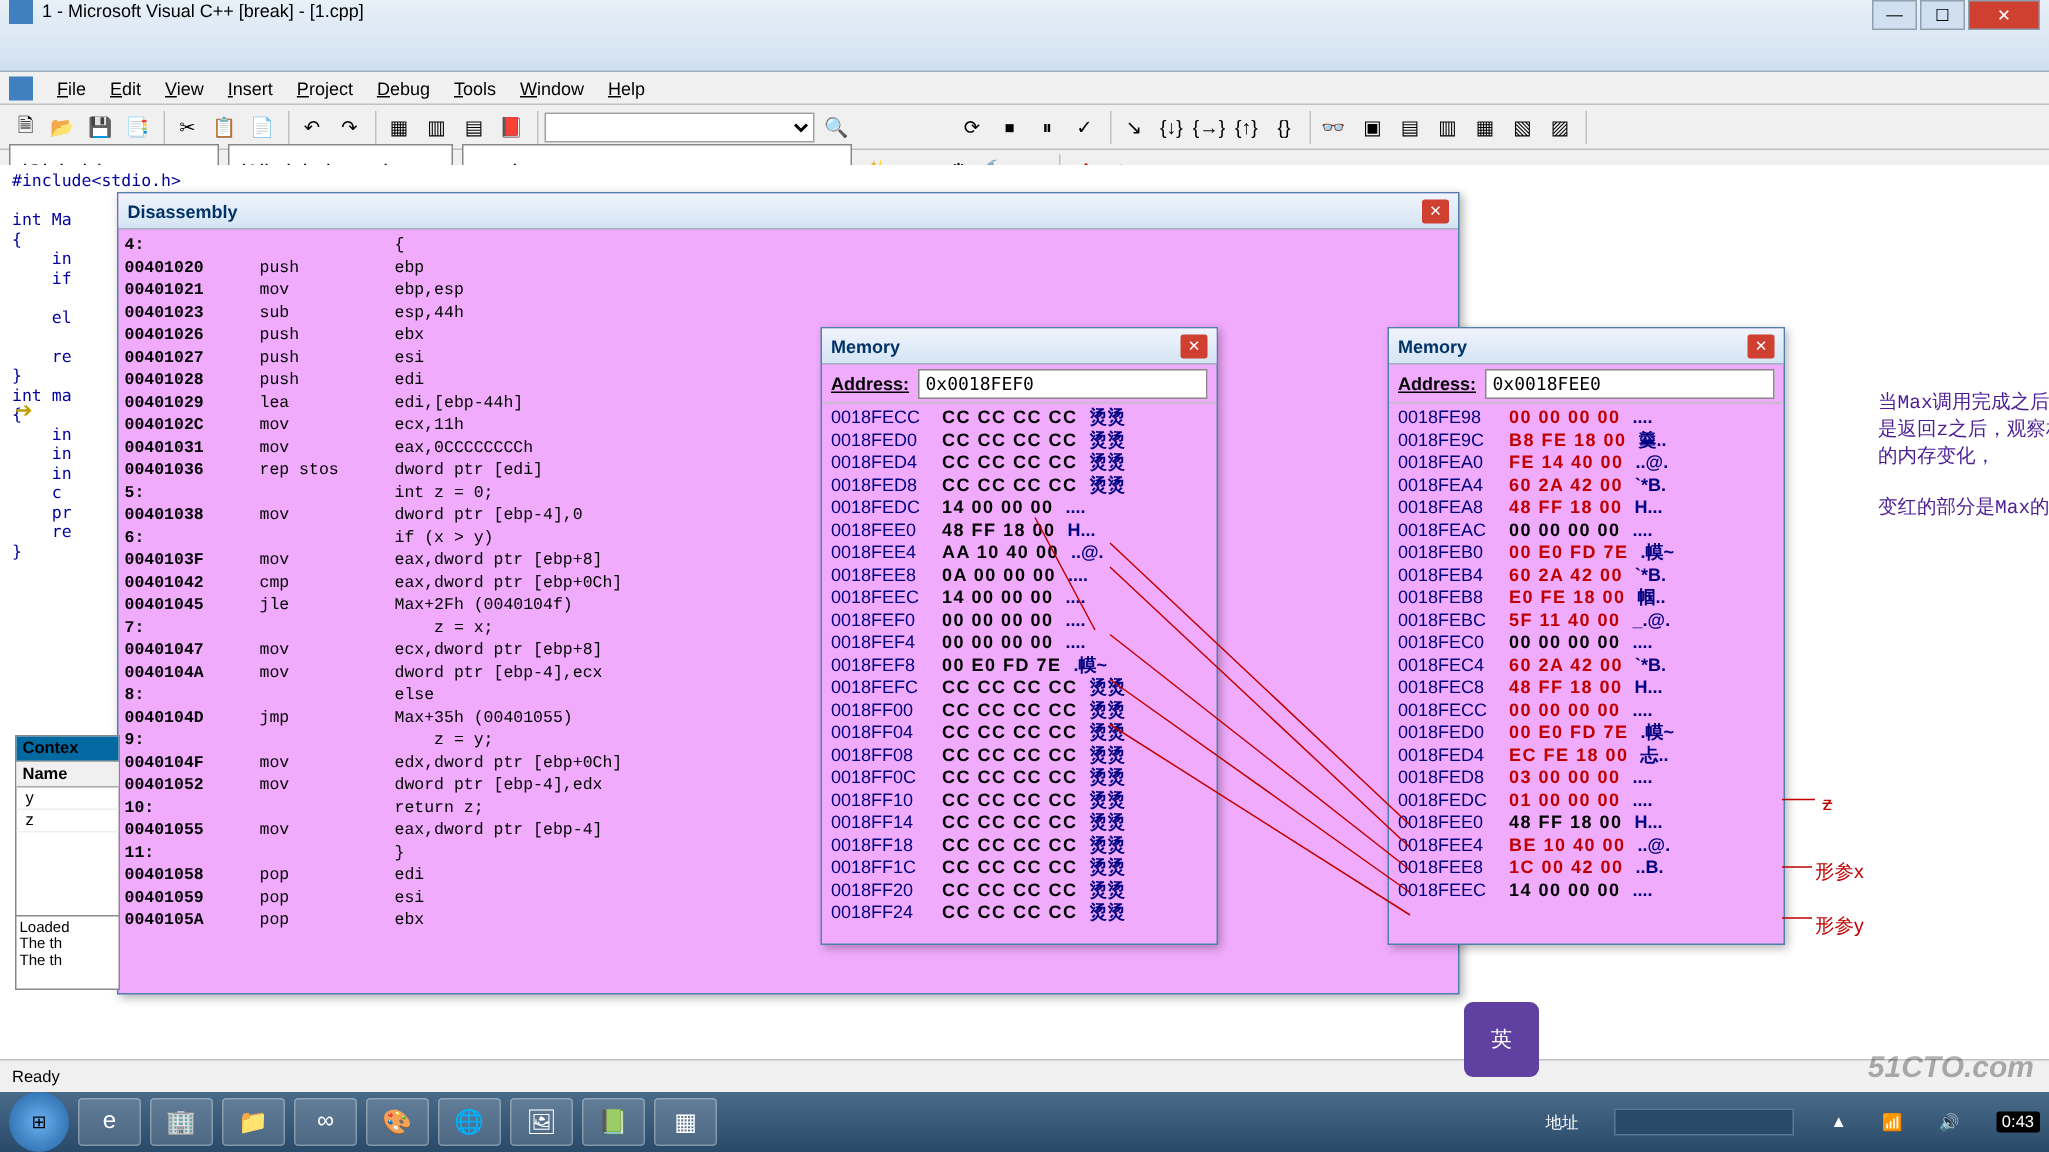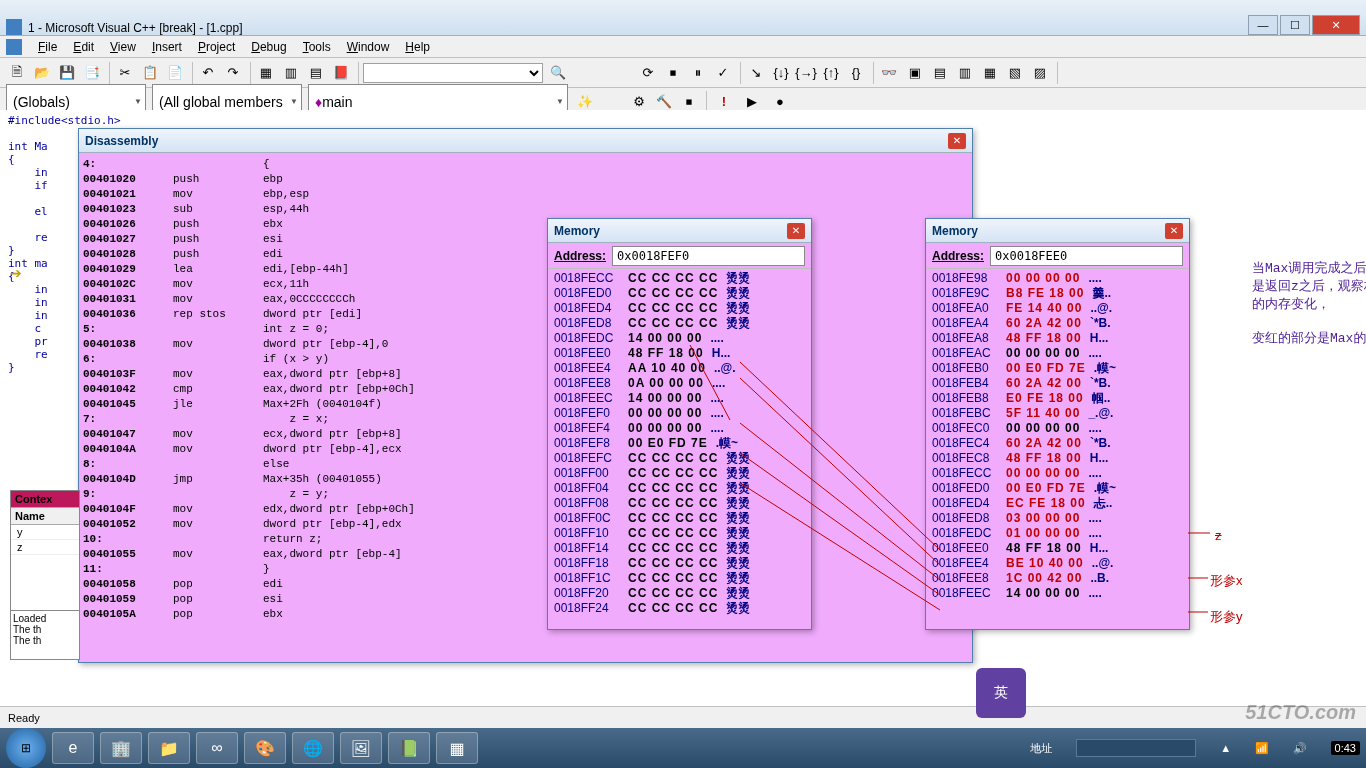--- a/index.html
+++ b/index.html
@@ -4,7 +4,7 @@
 <style>
 * { margin: 0; padding: 0; box-sizing: border-box; }
 body { font-family: "Segoe UI", Tahoma, sans-serif; font-size: 12px; background: #d4e4f0; width: 1366px; height: 768px; overflow: hidden; position: relative; }
-.titlebar { height: 36px; background: linear-gradient(#e8f0f8, #d0e0f0); display: flex; align-items: flex-end; padding: 0 6px; border-bottom: 1px solid #a0b0c0; }
+.titlebar { height: 48px; background: linear-gradient(#e8f0f8, #d0e0f0); display: flex; align-items: flex-start; padding: 0 6px; border-bottom: 1px solid #a0b0c0; }
 .titlebar-icon { width: 16px; height: 16px; background: #4080c0; margin-right: 6px; }
 .titlebar-text { flex: 1; font-size: 12px; color: #000; }
 .win-controls { display: flex; gap: 2px; }

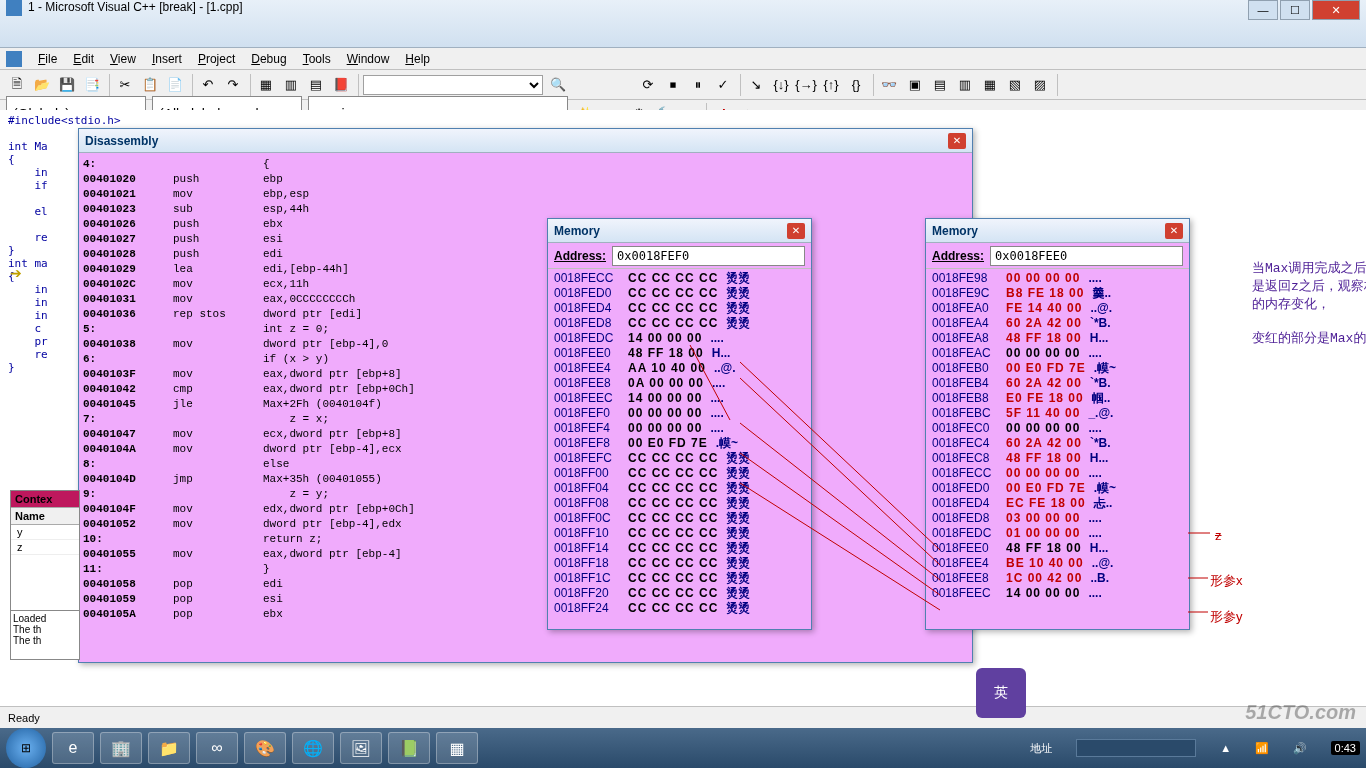--- a/index.html
+++ b/index.html
@@ -47,7 +47,7 @@
 .red { color: #c00000; }
 .blk { color: #000; }
 .context { position: absolute; top: 490px; left: 10px; width: 70px; height: 150px; background: #fff; border: 1px solid #888; font-size: 11px; }
-.context-header { background: #be185d; padding: 2px 4px; font-weight: bold; border-bottom: 1px solid #aaa; }
+.context-header { background: #0369a1; padding: 2px 4px; font-weight: bold; border-bottom: 1px solid #aaa; }
 .context-row { padding: 1px 6px; border-bottom: 1px solid #eee; }
 .output-panel { position: absolute; left: 10px; top: 610px; width: 70px; height: 50px; background: #fff; border: 1px solid #888; font-size: 10px; padding: 2px; overflow: hidden; white-space: nowrap; }
 .tabs-row { position: absolute; left: 28px; bottom: 38px; height: 22px; display: flex; align-items: center; font-size: 11px; gap: 0; }

